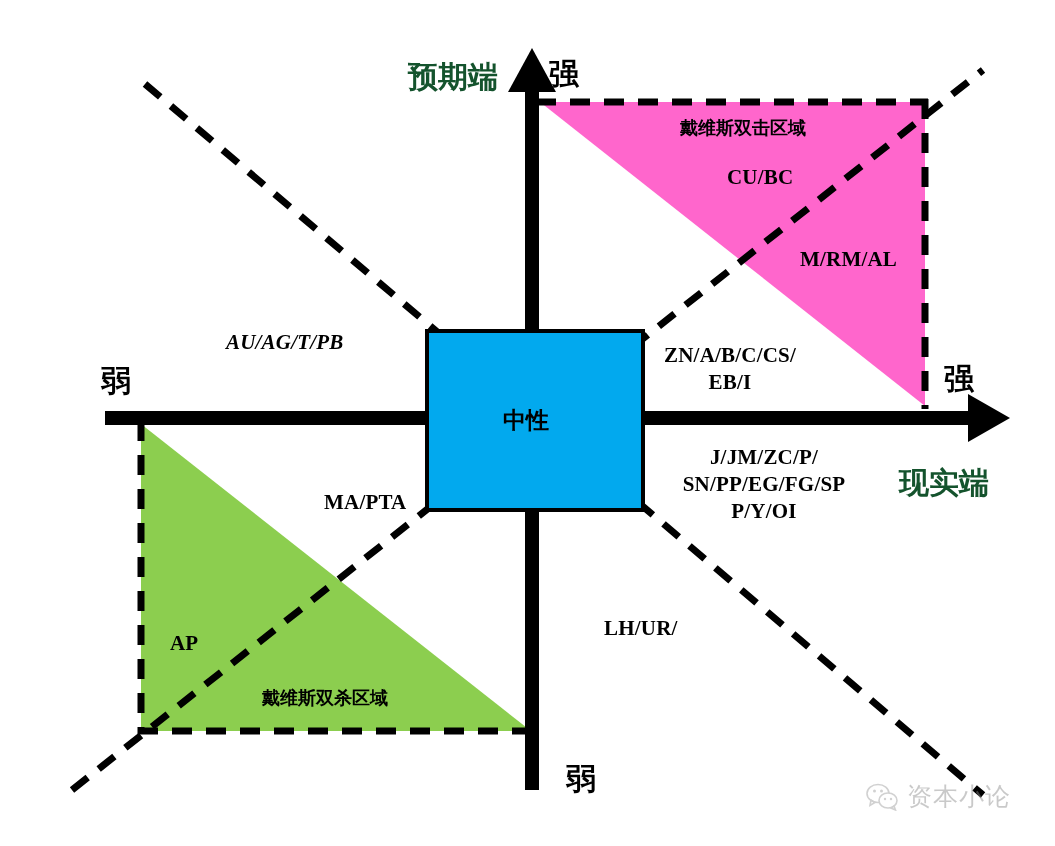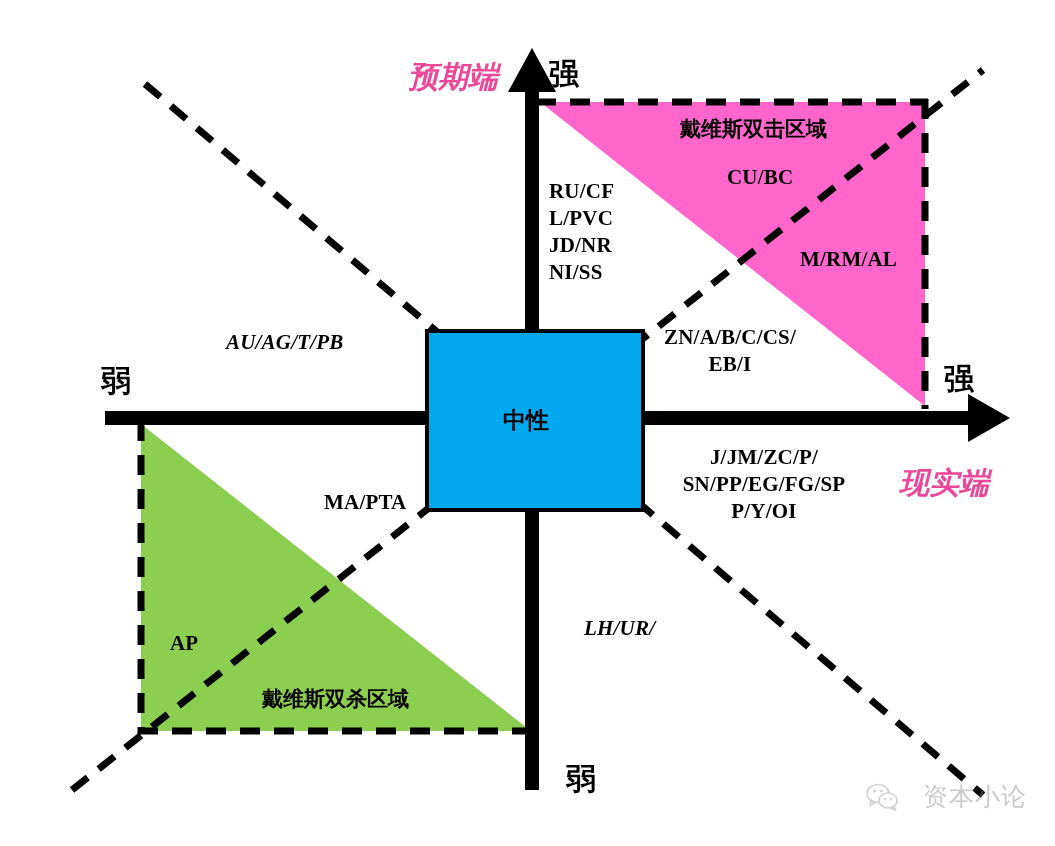--- a/index.html
+++ b/index.html
@@ -48,8 +48,7 @@
   }
   .axis-cn-red {
     font-size: 30px;
-    color: #ec4899;
-    font-style: italic;
+    color: #14532d;
   }
   .region-title {
     font-size: 21px;

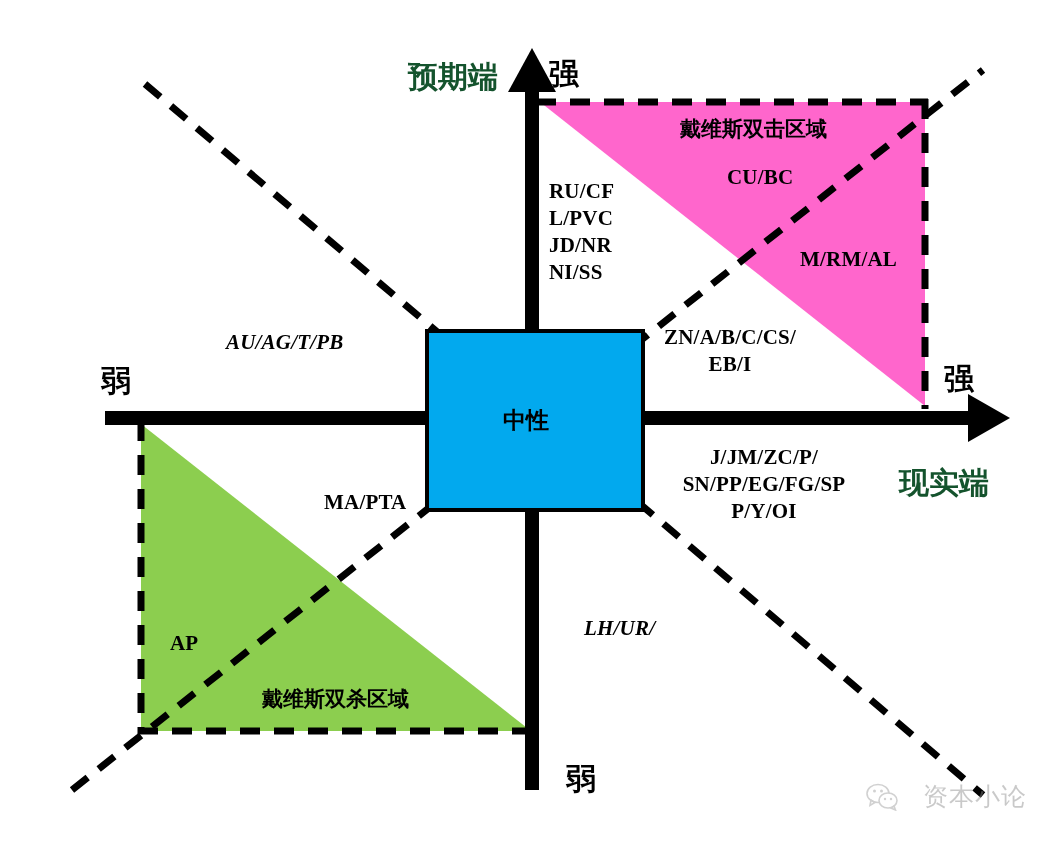--- a/index.html
+++ b/index.html
@@ -51,7 +51,7 @@
     color: #14532d;
   }
   .region-title {
-    font-size: 21px;
+    font-size: 18px;
   }
   .center-label {
     font-size: 23px;

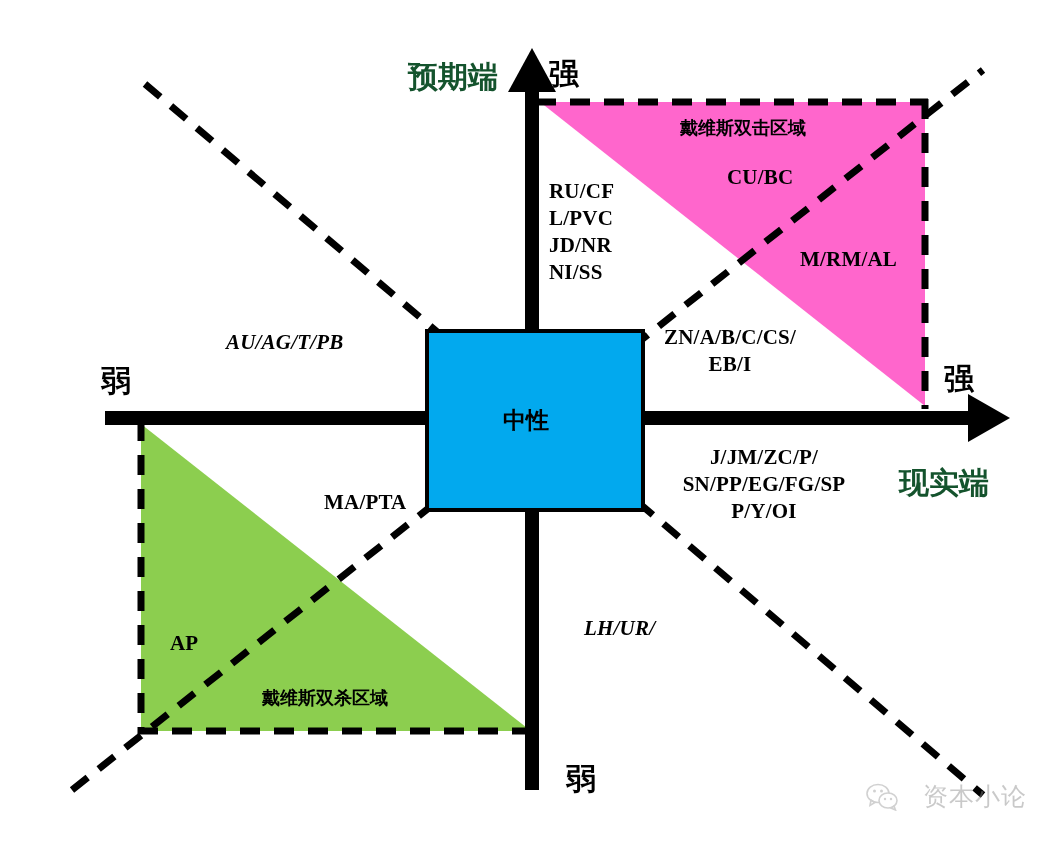--- a/index.html
+++ b/index.html
@@ -131,12 +131,6 @@
   <div class="lbl lbl-cn region-title" style="left:228px; top:686px;margin-left:34px;">戴维斯双杀区域</div>
 
 
-  <div class="lbl lbl-en ticker-block left-col" style="left:549px; top:178px; width:120px;">
-    <div>RU/CF</div>
-    <div>L/PVC</div>
-    <div>JD/NR</div>
-    <div>NI/SS</div>
-  </div>
 
   <div class="lbl lbl-en ticker-block left-col" style="left:226px; top:329px;font-style:italic;">
     <div>AU/AG/T/PB</div>

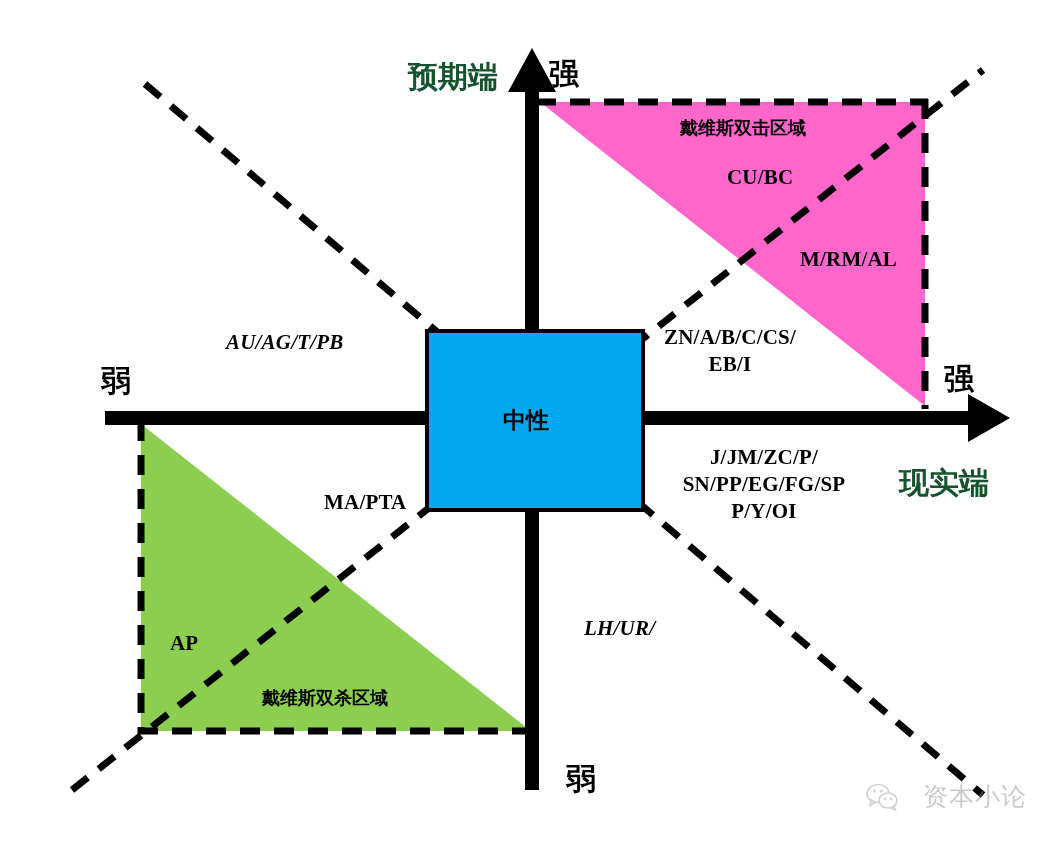--- a/index.html
+++ b/index.html
@@ -144,7 +144,7 @@
     <div>M/RM/AL</div>
   </div>
 
-  <div class="lbl lbl-en ticker-block center-col" style="left:655px; top:324px; width:150px;text-align:center;">
+  <div class="lbl lbl-en ticker-block center-col" style="left:655px; top:342px; width:150px;text-align:center;">
     <div>ZN/A/B/C/CS/</div>
     <div>EB/I</div>
   </div>

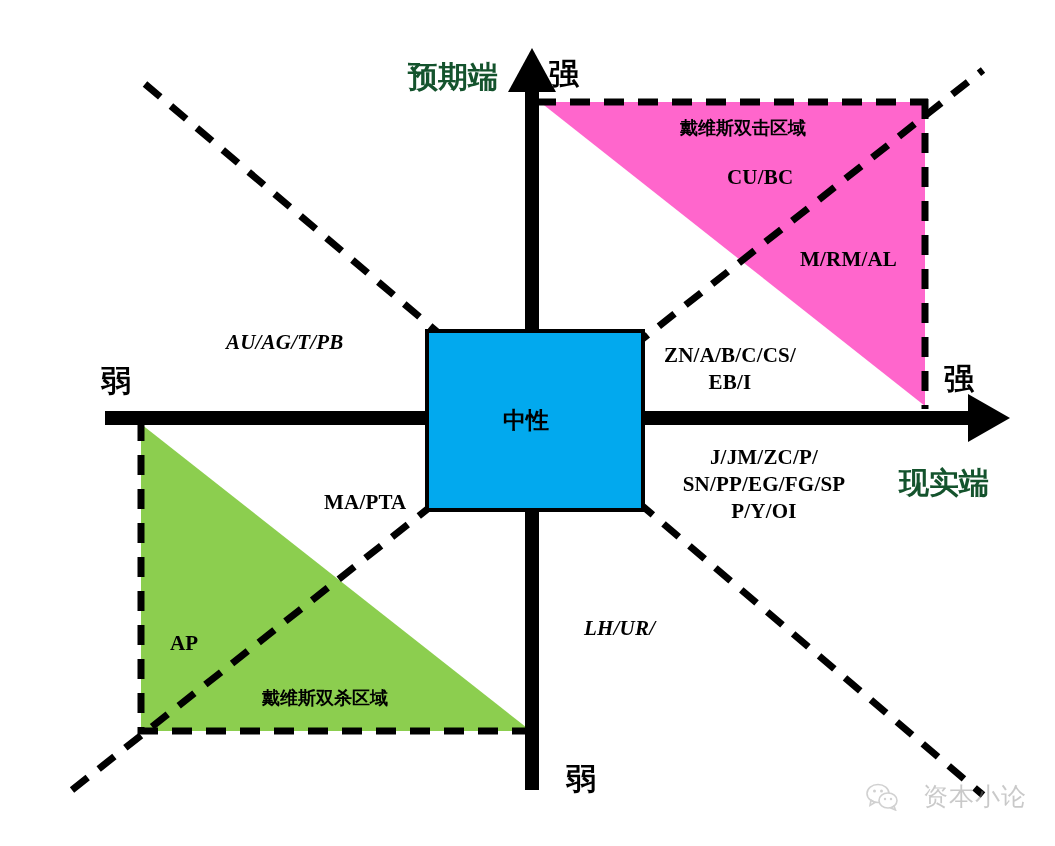--- a/index.html
+++ b/index.html
@@ -163,7 +163,7 @@
     <div>AP</div>
   </div>
 
-  <div class="lbl lbl-en ticker-block left-col" style="left:584px; top:615px;font-style:italic;">
+  <div class="lbl lbl-en ticker-block left-col" style="left:604px; top:615px;">
     <div>LH/UR/</div>
   </div>
 

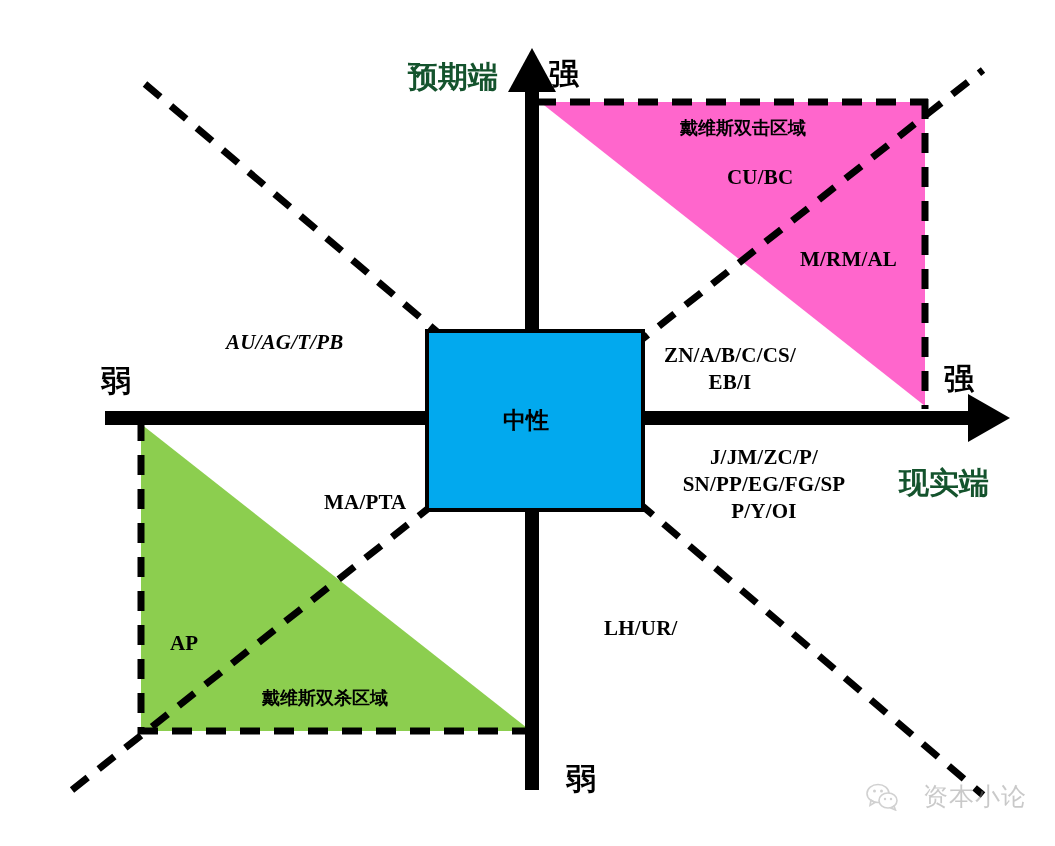--- a/index.html
+++ b/index.html
@@ -66,7 +66,7 @@
     top: 780px;
     display: flex;
     align-items: center;
-    gap: 23px;
+    gap: 7px;
     opacity: 0.45;
   }
   #watermark .wm-text {

